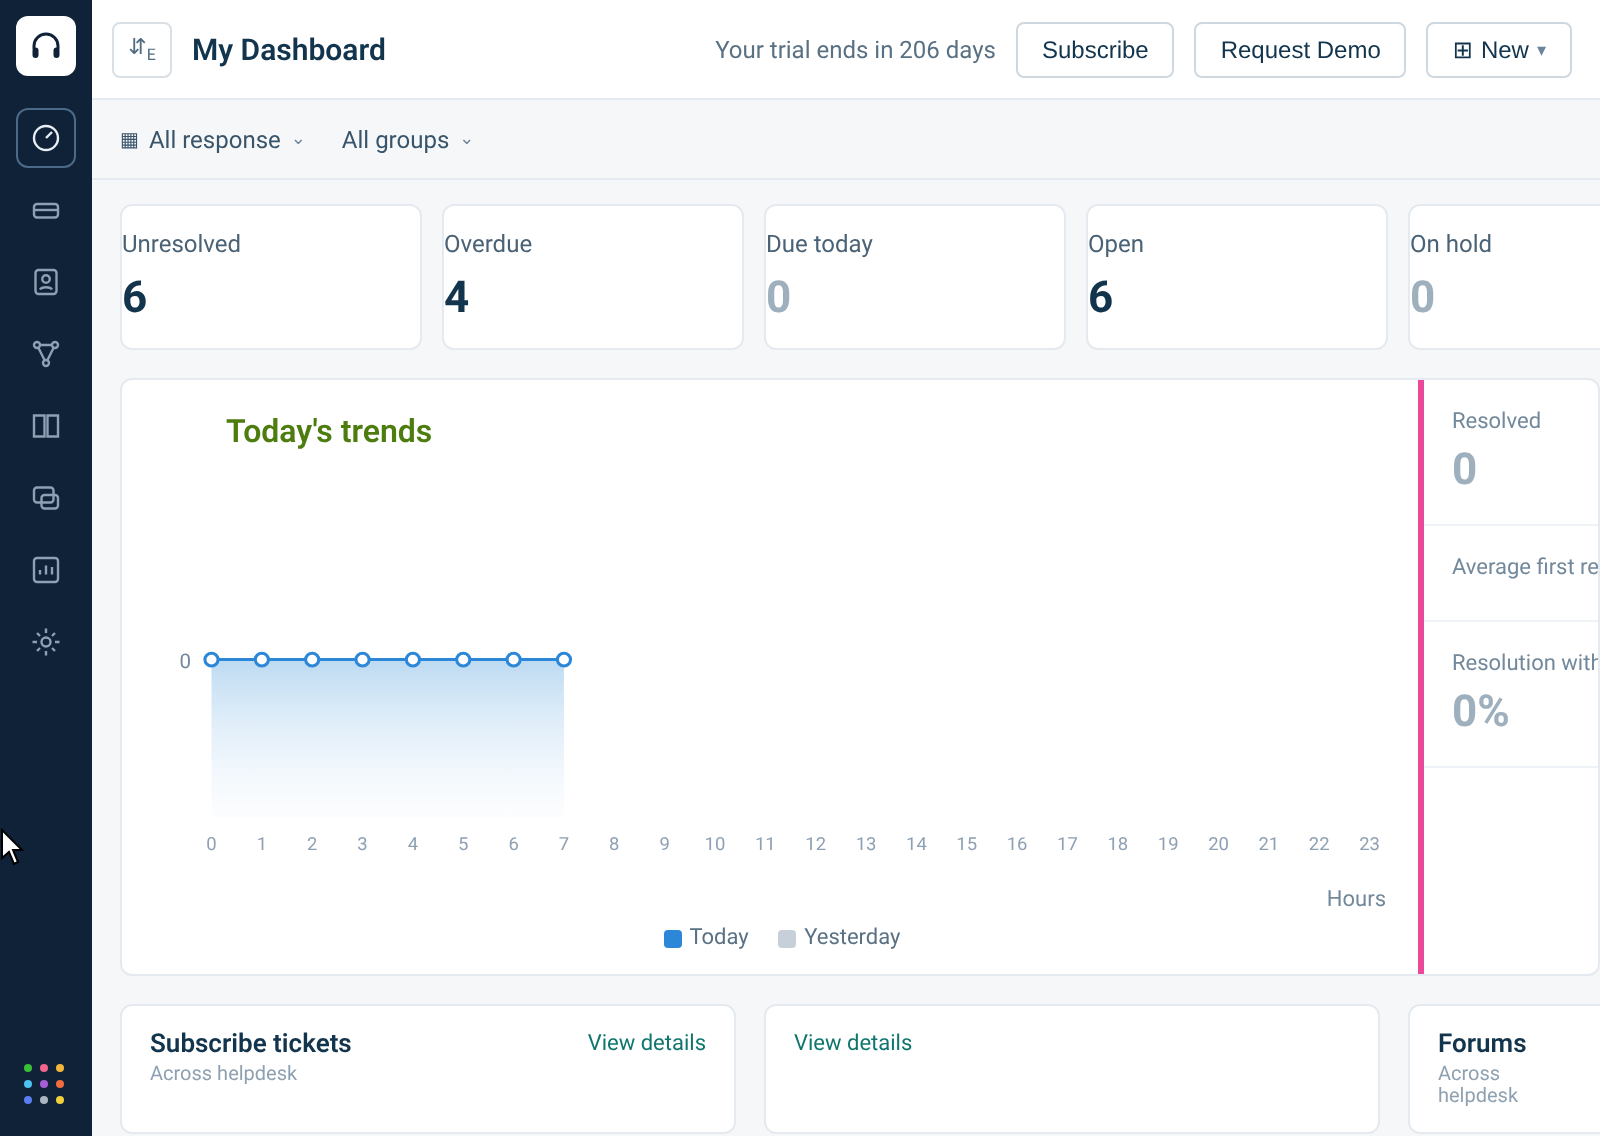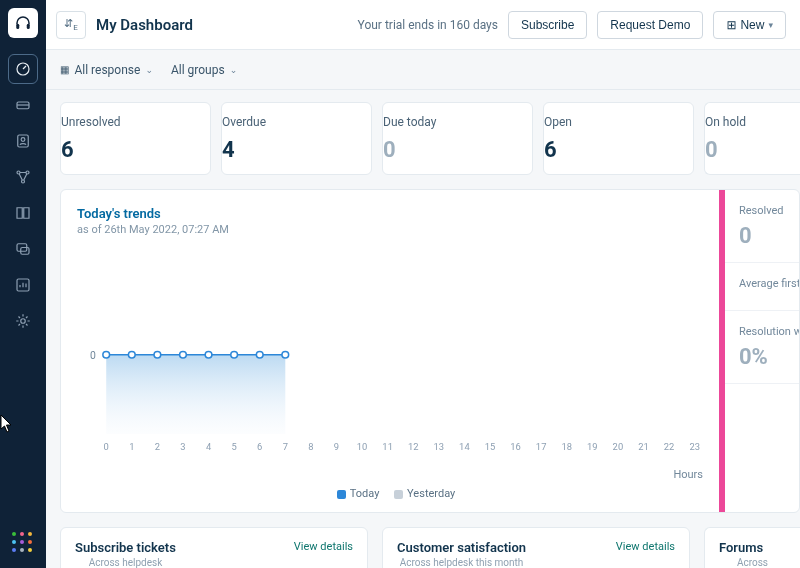--- a/index.html
+++ b/index.html
@@ -152,7 +152,7 @@
     </div>
     <div class="title">My Dashboard</div>
     <div class="spacer"></div>
-    <div class="trial">Your trial ends in 160 days</div>
+    <div class="trial">Your trial ends in 206 days</div>
     <button class="btn">Subscribe</button>
     <button class="btn">Request Demo</button>
     <button class="btn new">

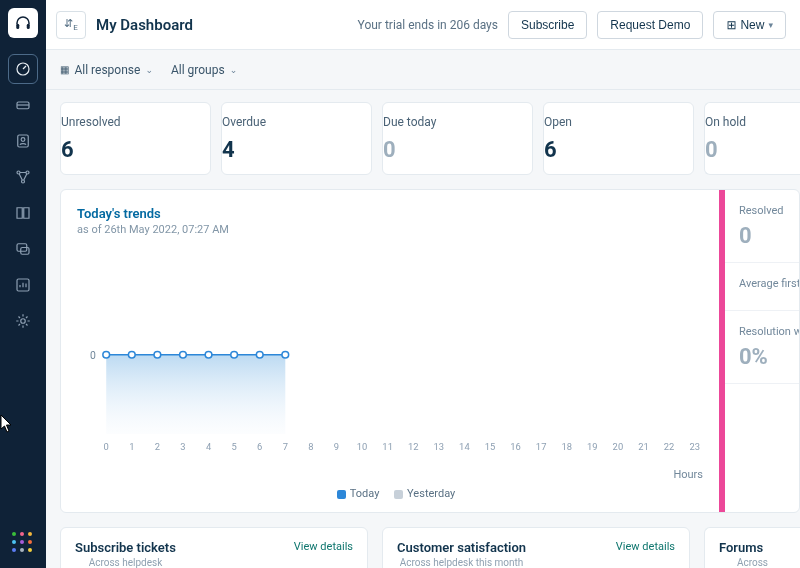--- a/index.html
+++ b/index.html
@@ -48,7 +48,7 @@
   
   .trends { background: #fff; border: 0.5px solid #e4eaef; border-radius: 6px; display: flex; margin-bottom: 14px; }
   .trends-left { flex: 1; padding: 16px 16px 12px; }
-  .trends-title { font-size: 13px; font-weight: 600; color: #0369a1; }
+  .trends-title { font-size: 16px; font-weight: 600; color: #4d7c0f; margin-left: 36px; }
   .trends-sub { font-size: 11px; color: #8296a7; margin-top: 2px; margin-bottom: 14px; }
   .chart { width: 100%; height: 210px; }
   .xlabel { text-align: right; font-size: 11px; color: #72889b; margin-top: 4px; }

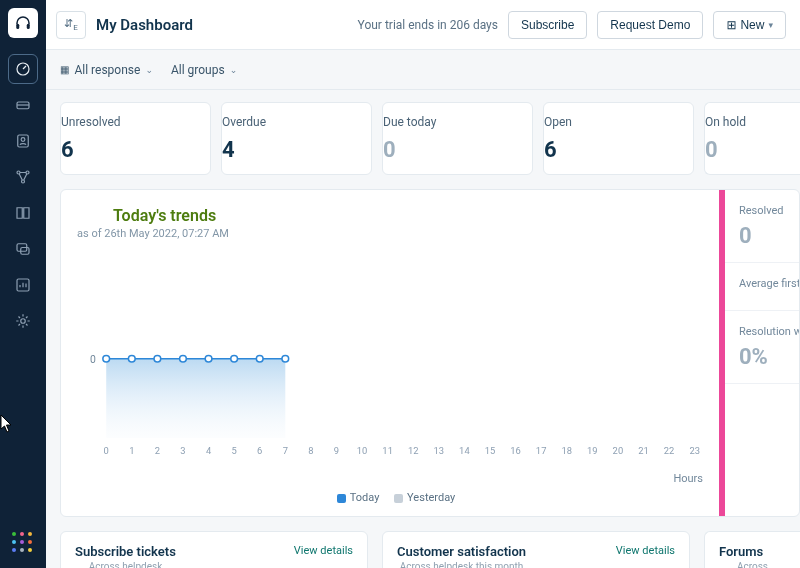--- a/index.html
+++ b/index.html
@@ -54,7 +54,7 @@
   .xlabel { text-align: right; font-size: 11px; color: #72889b; margin-top: 4px; }
   .legend { text-align: center; font-size: 11px; color: #5a7184; margin-top: 6px; }
   .legend .sq { display: inline-block; width: 9px; height: 9px; border-radius: 2px; margin-right: 4px; margin-left: 12px; vertical-align: middle; }
-  .trends-right { width: 80px; border-left: 6px solid #ec4899; display: flex; flex-direction: column; overflow: hidden; }
+  .trends-right { width: 90px; border-left: 3px solid #ec4899; display: flex; flex-direction: column; overflow: hidden; }
   .stat { padding: 14px 0 14px 14px; border-bottom: 1px solid #eef1f5; }
   .stat .slabel { font-size: 11px; color: #72889b; margin-bottom: 6px; white-space: nowrap; }
   .stat .svalue { font-size: 22px; font-weight: 700; color: #9eafbd; }

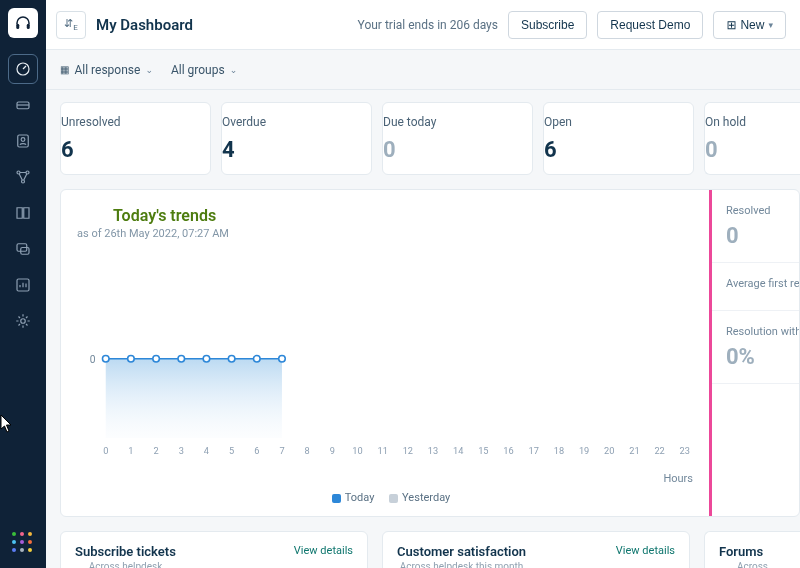--- a/index.html
+++ b/index.html
@@ -202,7 +202,6 @@
     <div class="trends">
       <div class="trends-left">
         <div class="trends-title">Today's trends</div>
-        <div class="trends-sub">as of 26th May 2022, 07:27 AM</div>
         <svg class="chart" id="chart" preserveAspectRatio="none" viewBox="0 0 600 210">
             <text x="18" y="108.80000000000001" text-anchor="end" font-size="10" fill="#72889b">0</text>
             <text x="28" y="200" text-anchor="middle" font-size="9" fill="#8ea0b3">0</text>

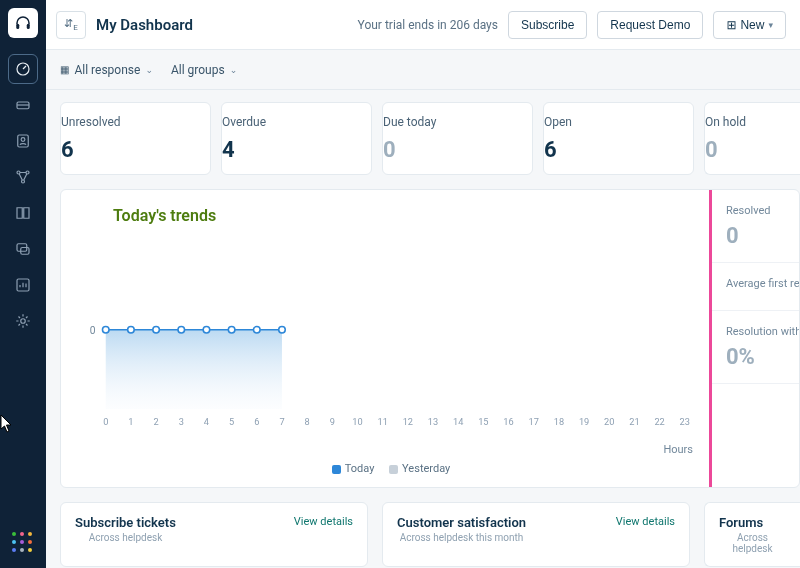--- a/index.html
+++ b/index.html
@@ -278,10 +278,6 @@
       </div>
       <div class="panel">
         <div class="phead">
-          <div>
-            <div class="ptitle">Customer satisfaction</div>
-            <div class="psub">Across helpdesk this month</div>
-          </div>
           <div class="link">View details</div>
         </div>
       </div>

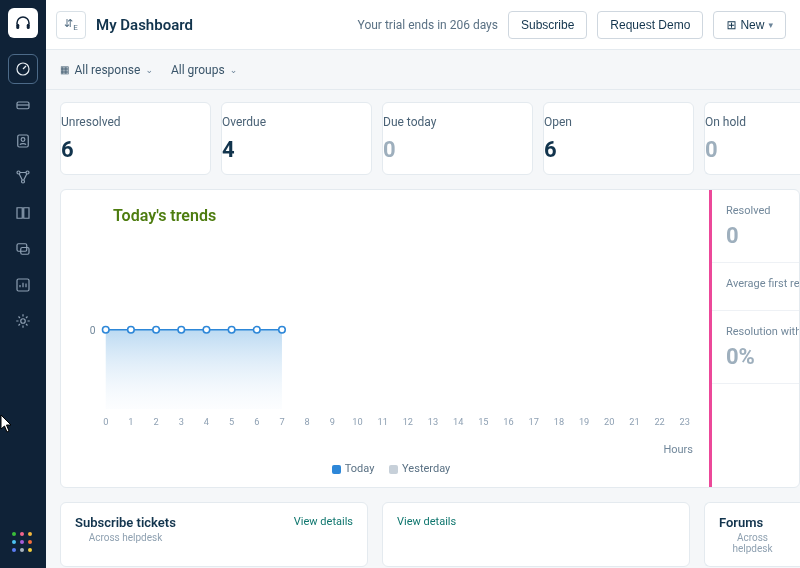--- a/index.html
+++ b/index.html
@@ -65,7 +65,7 @@
   .panel.cut { flex: 0 0 96px; border-right: none; border-top-right-radius: 0; border-bottom-right-radius: 0; }
   .phead { display: flex; justify-content: space-between; align-items: flex-start; }
   .ptitle { font-size: 13px; font-weight: 600; color: #12344d; }
-  .psub { font-size: 10px; color: #8fa1b1; margin-top: 2px; text-align: center; }
+  .psub { font-size: 10px; color: #8fa1b1; margin-top: 2px; }
   .link { font-size: 11px; color: #0f766e; cursor: pointer; }
 
   .cursor { position: fixed; left: 0px; top: 414px; width: 14px; height: 20px; pointer-events: none; z-index: 99; }

